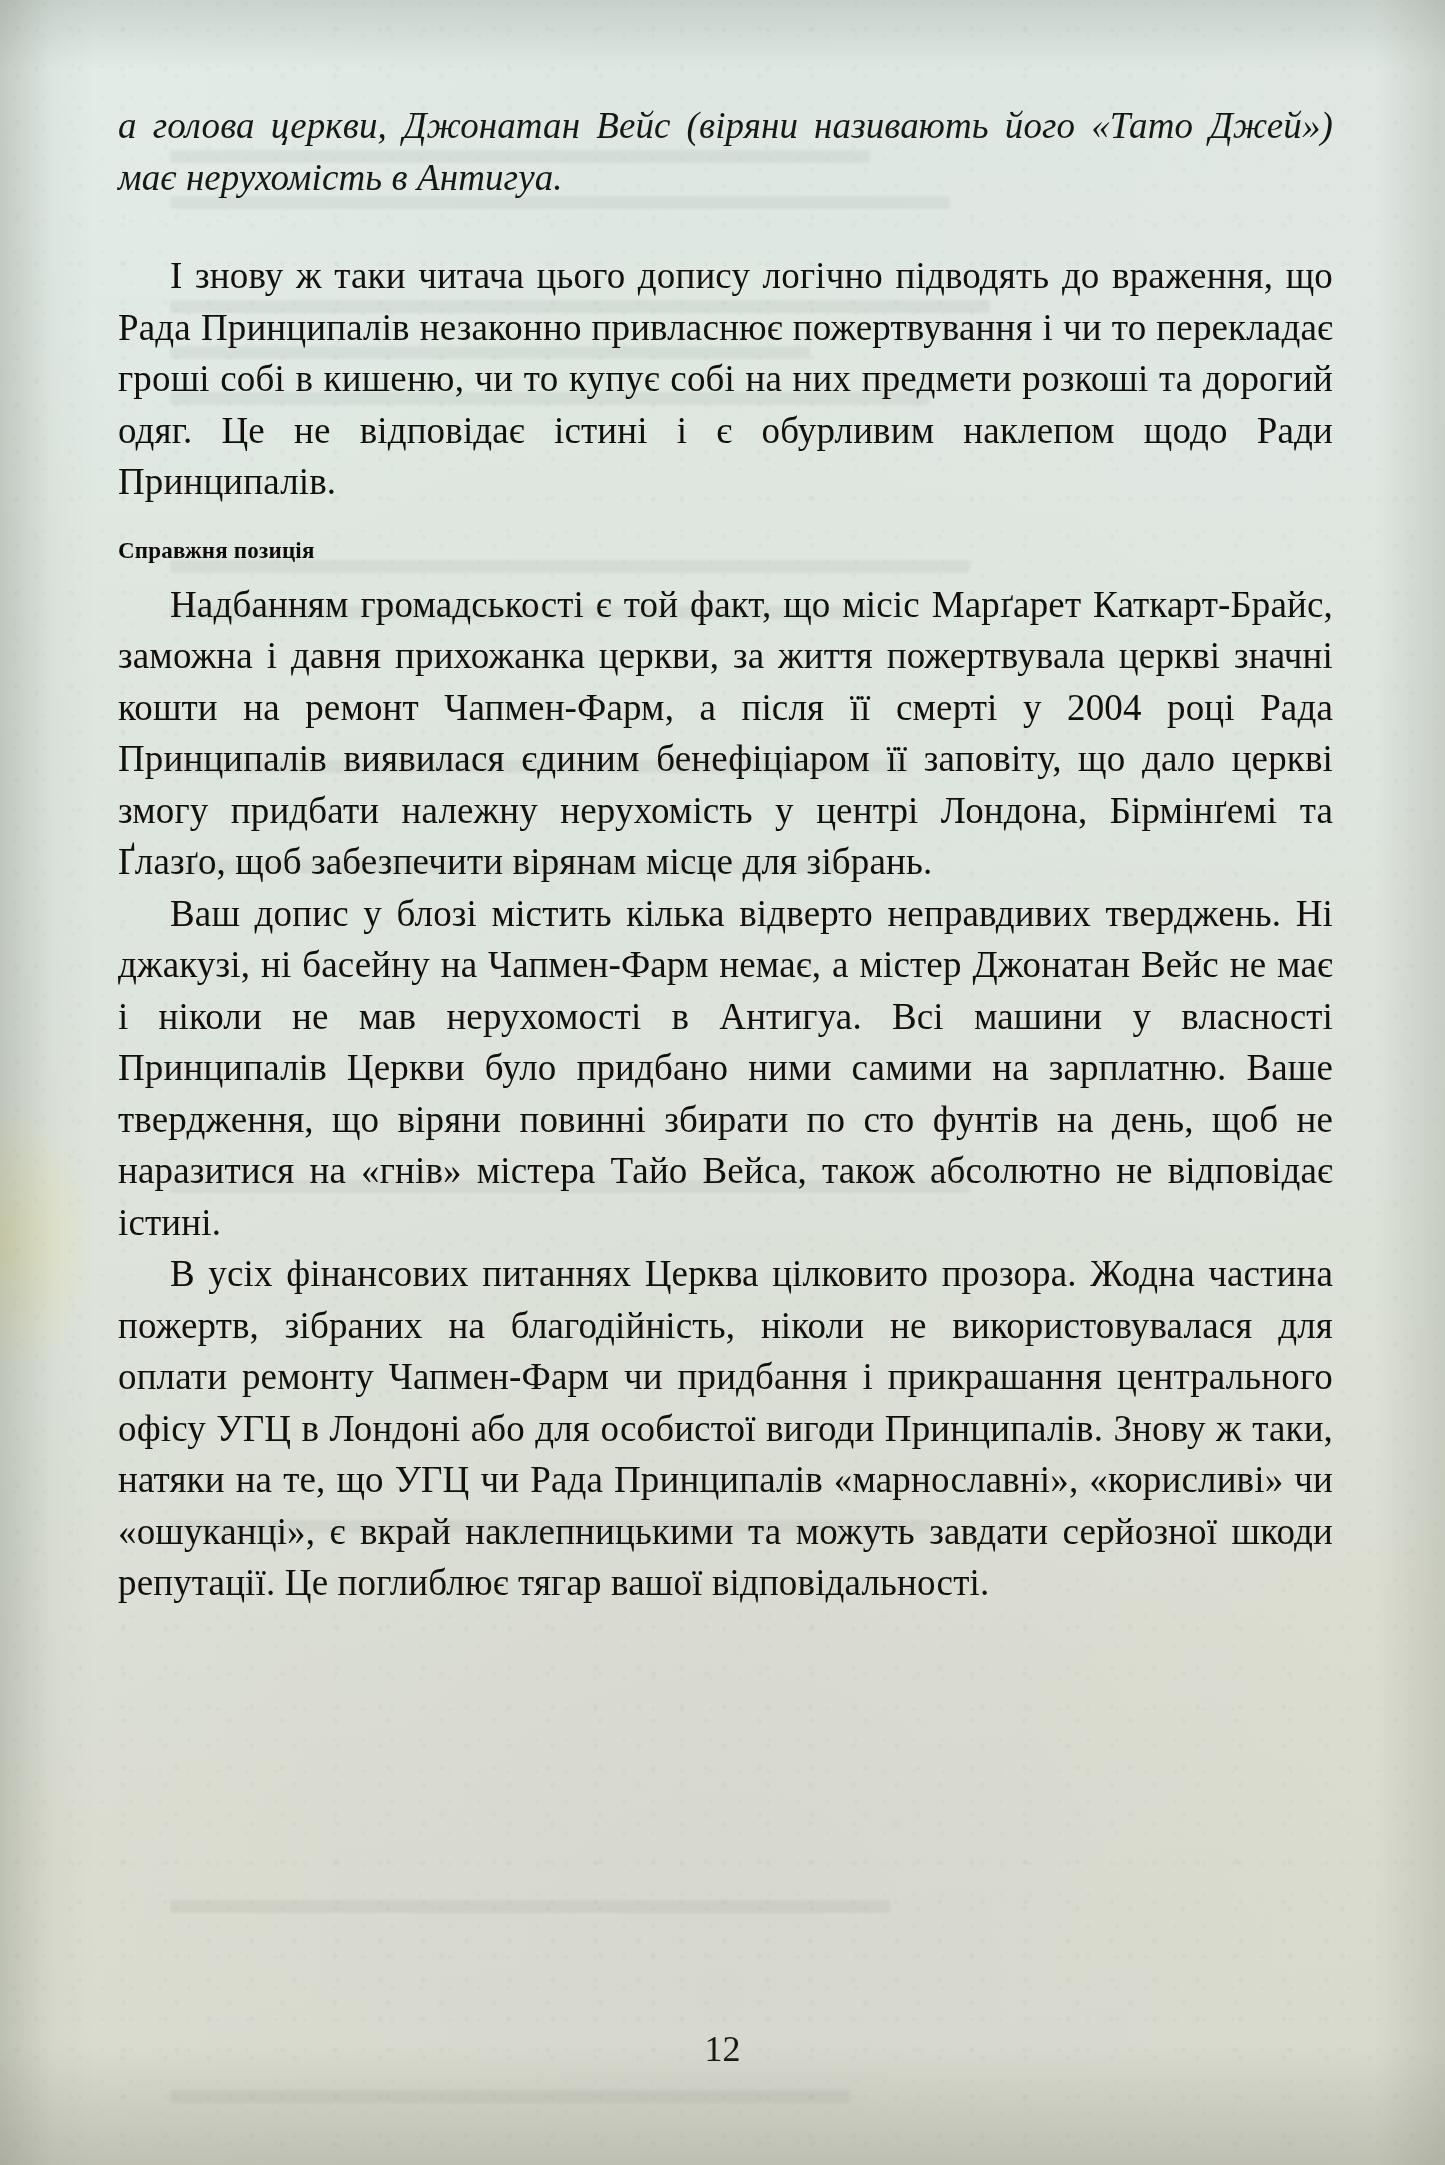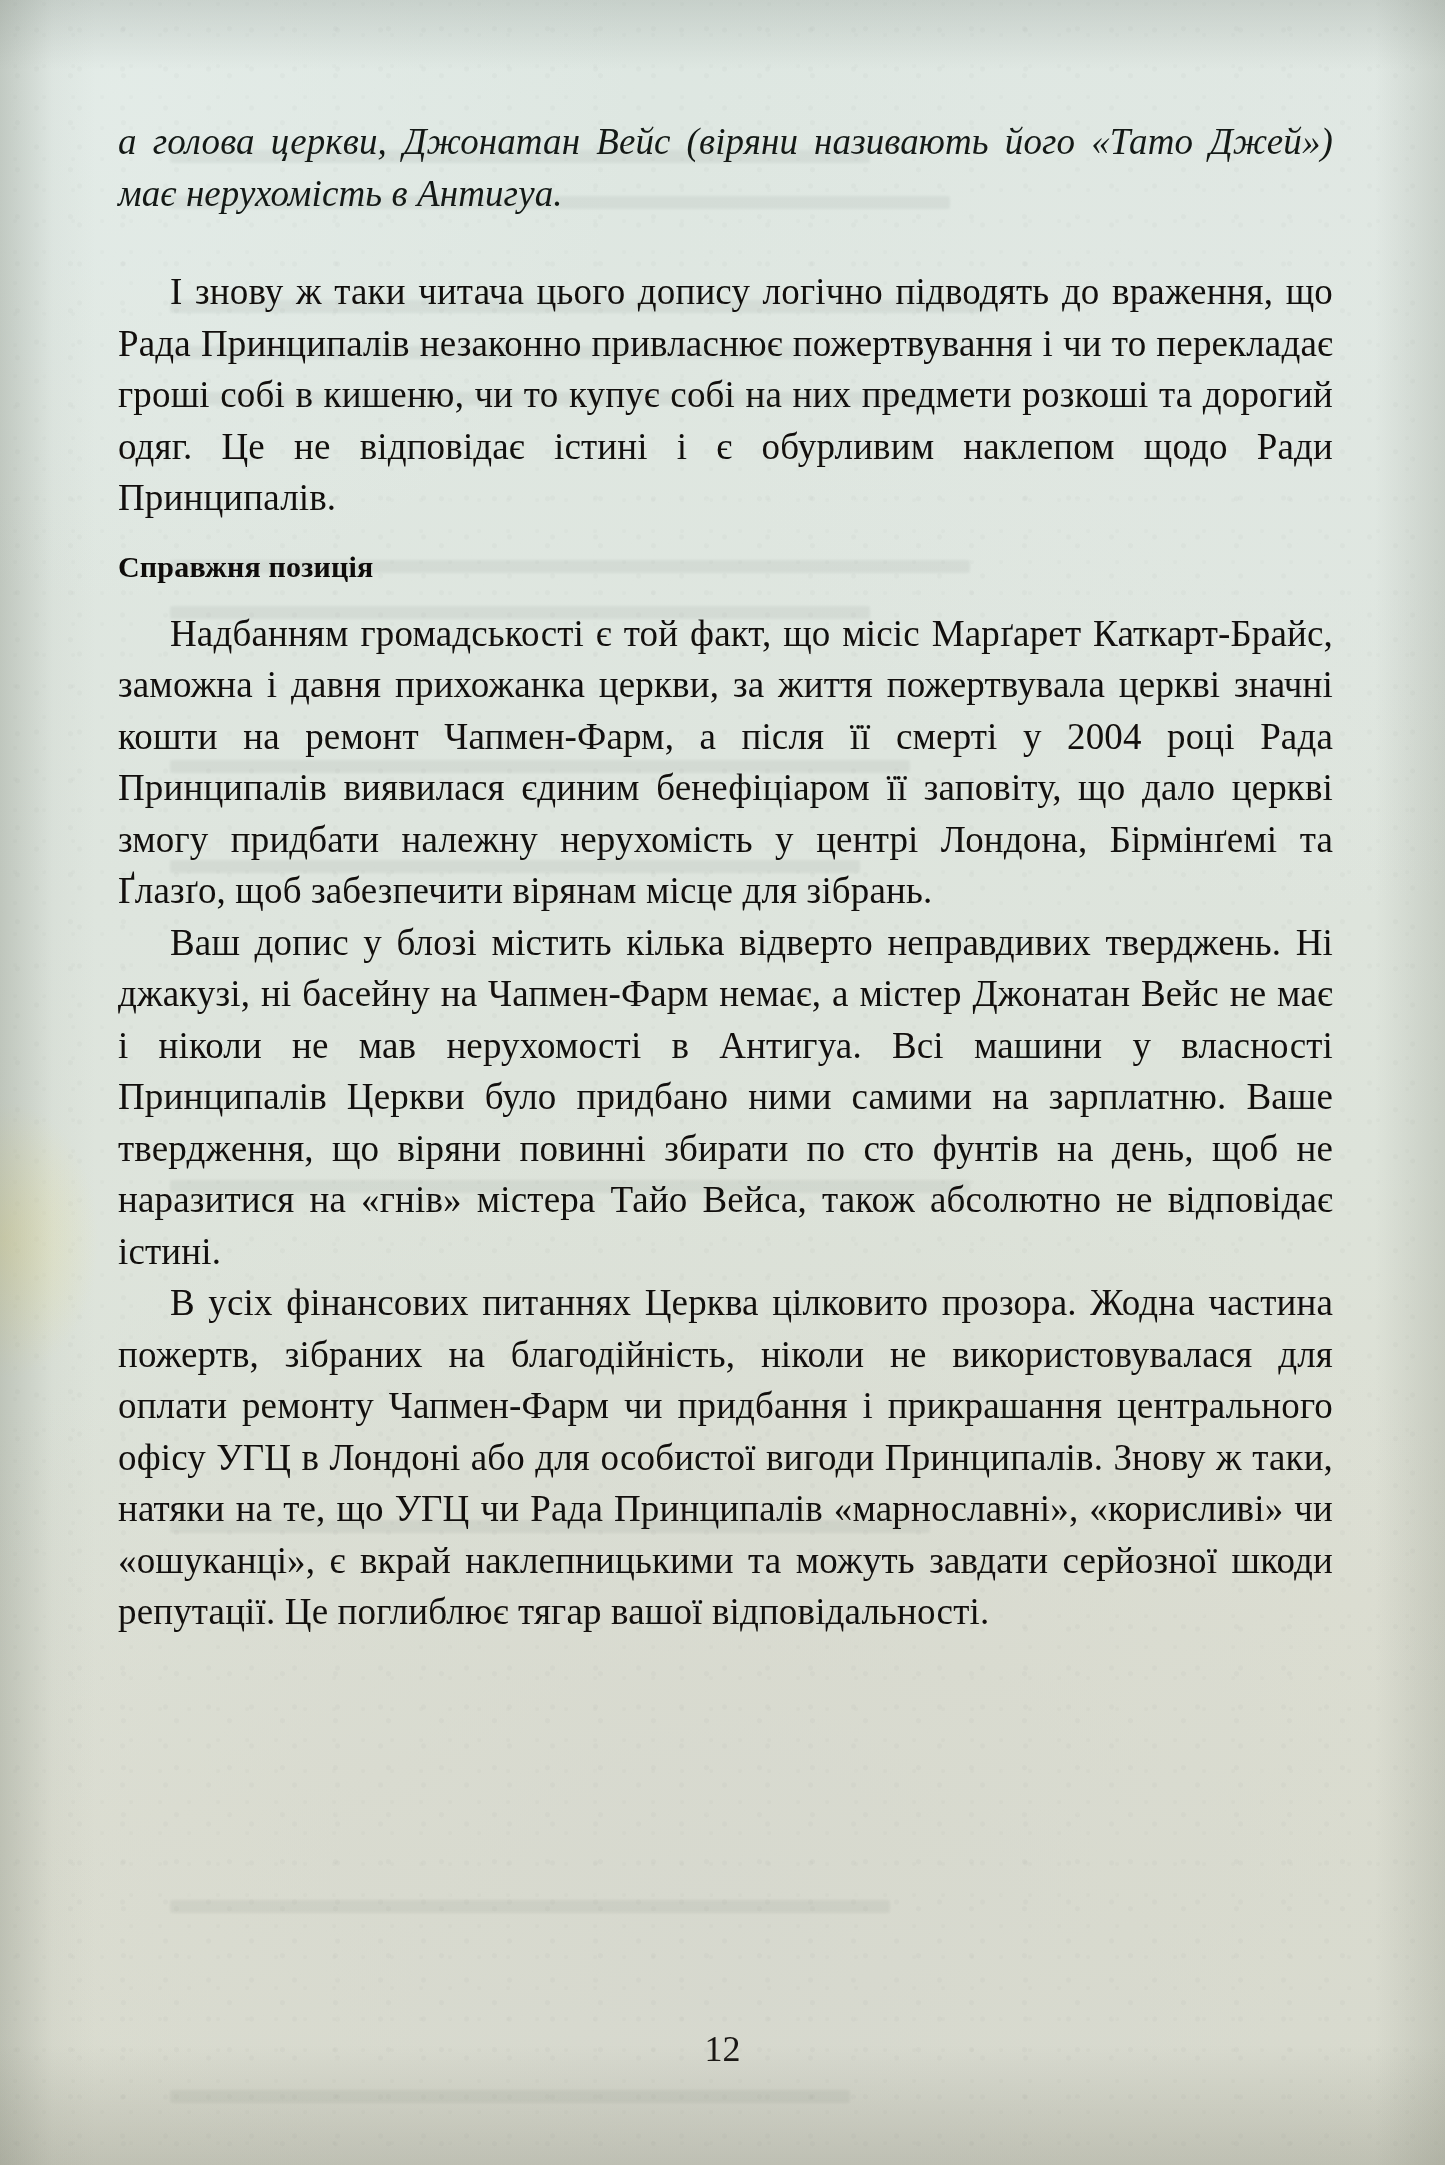--- a/index.html
+++ b/index.html
@@ -84,7 +84,7 @@
   .text-column {
     position: absolute;
     left: 118px;
-    top: 116px;
+    top: 100px;
     width: 1215px;
   }
 

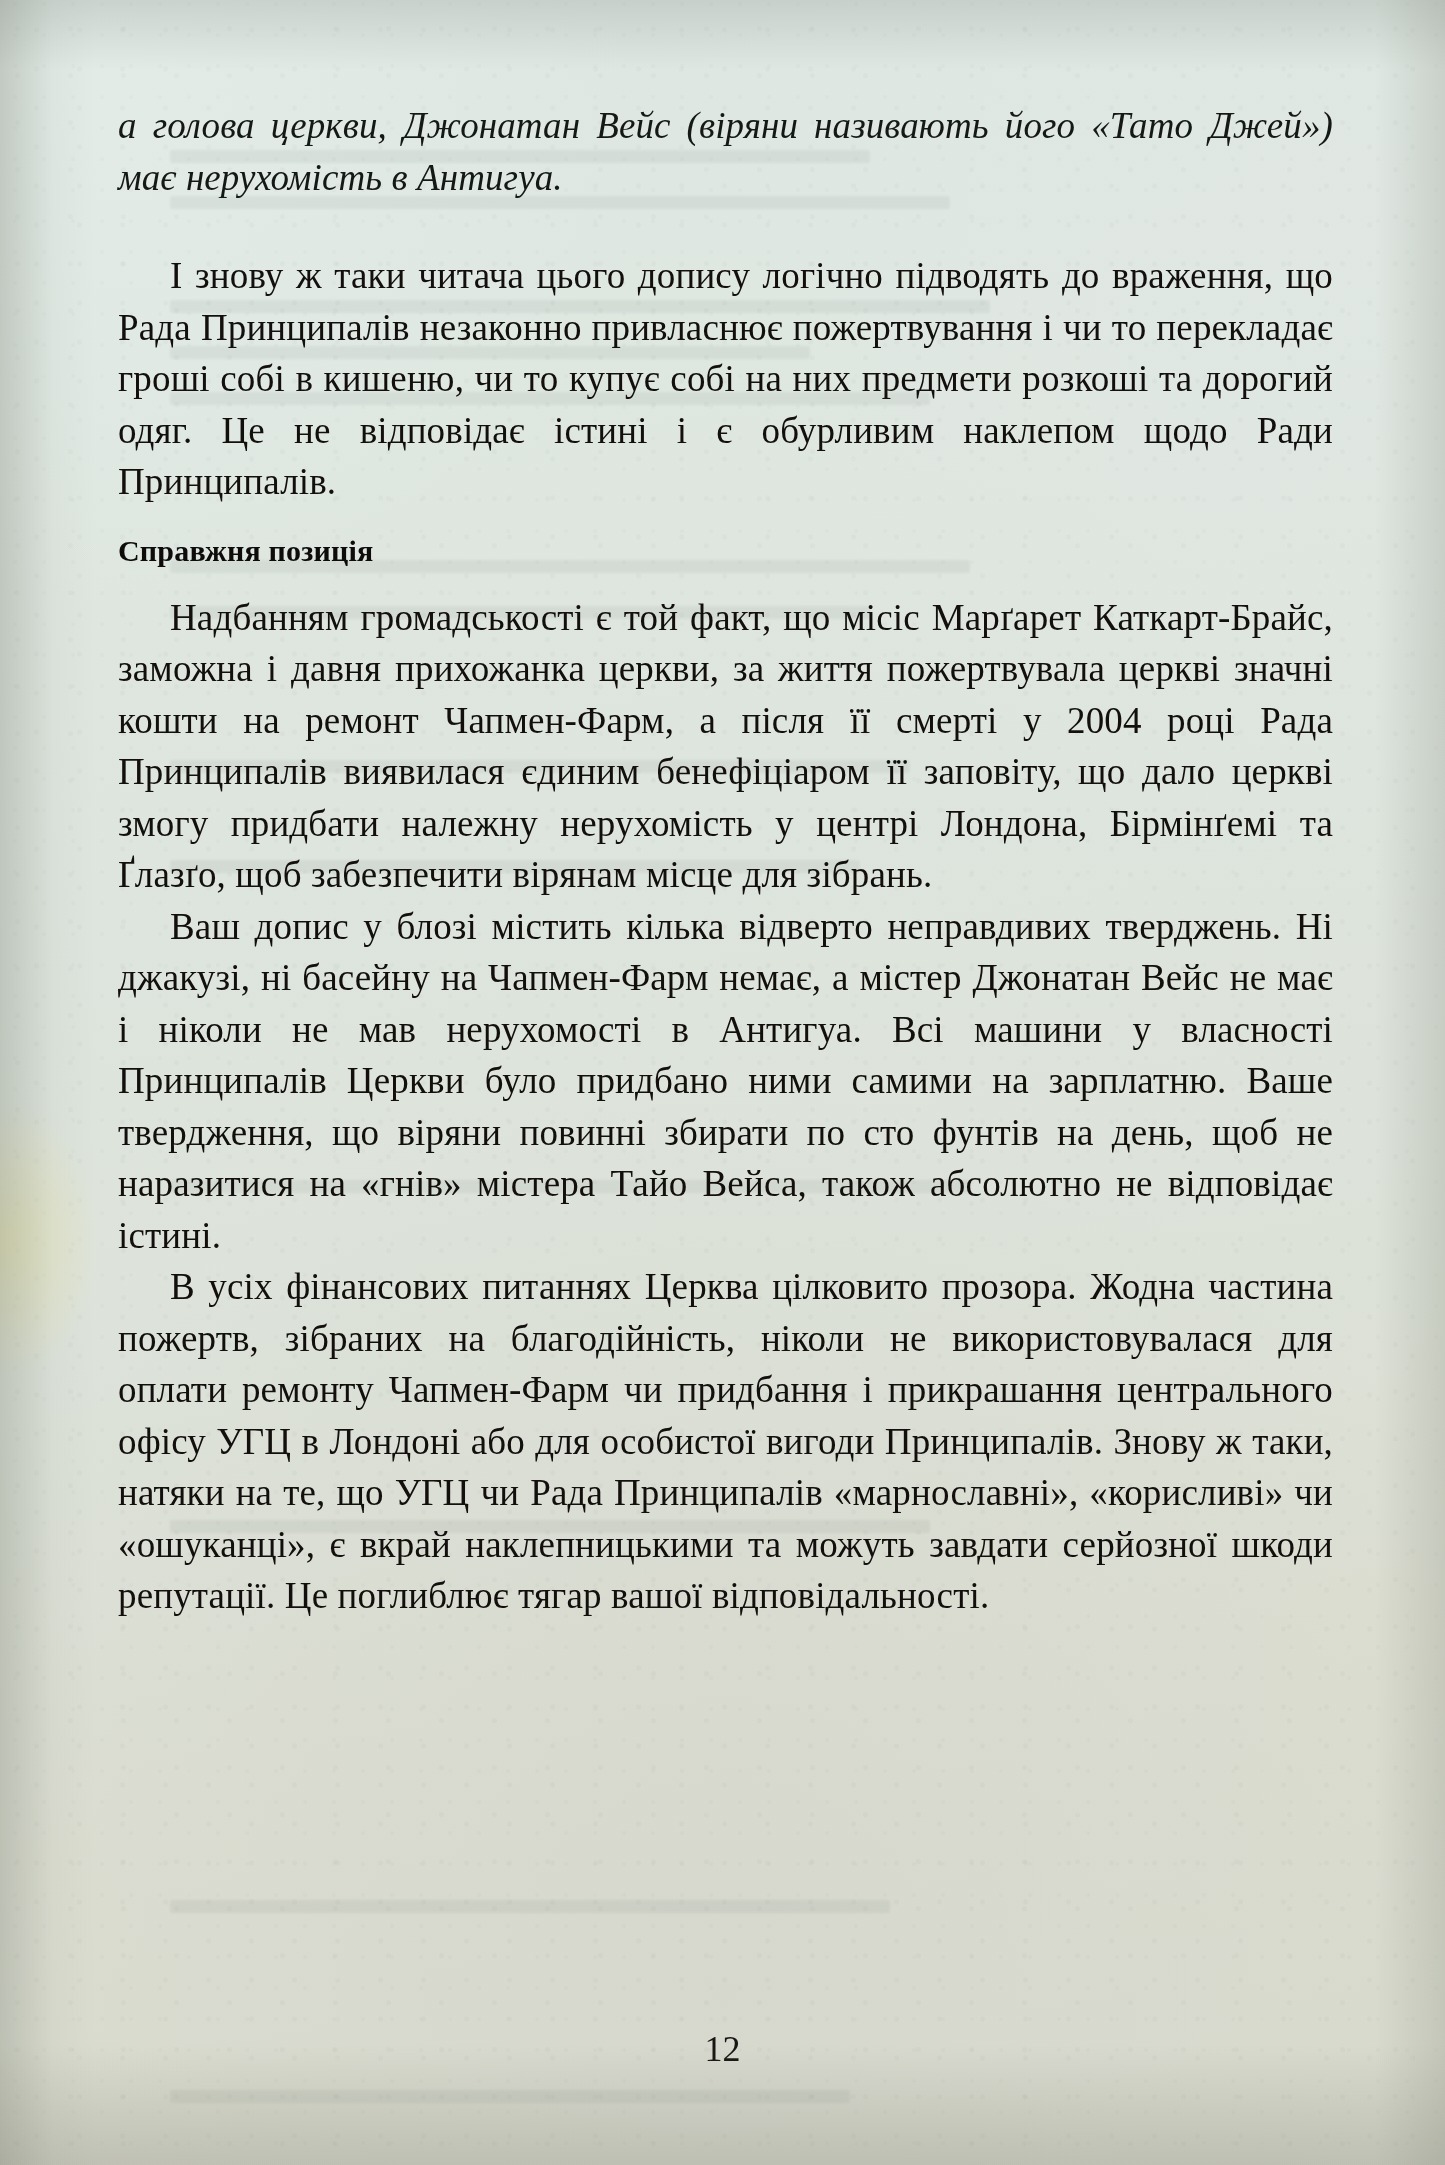--- a/index.html
+++ b/index.html
@@ -122,11 +122,11 @@
 
   .section-heading {
     font-family: "Liberation Serif", "DejaVu Serif", serif;
-    font-size: 30px;
+    font-size: 23px;
     line-height: 50px;
     font-weight: bold;
     color: #100e0c;
-    margin: 18px 0 16px 0;
+    margin: 18px 0 3px 0;
     letter-spacing: 0.2px;
   }
 

